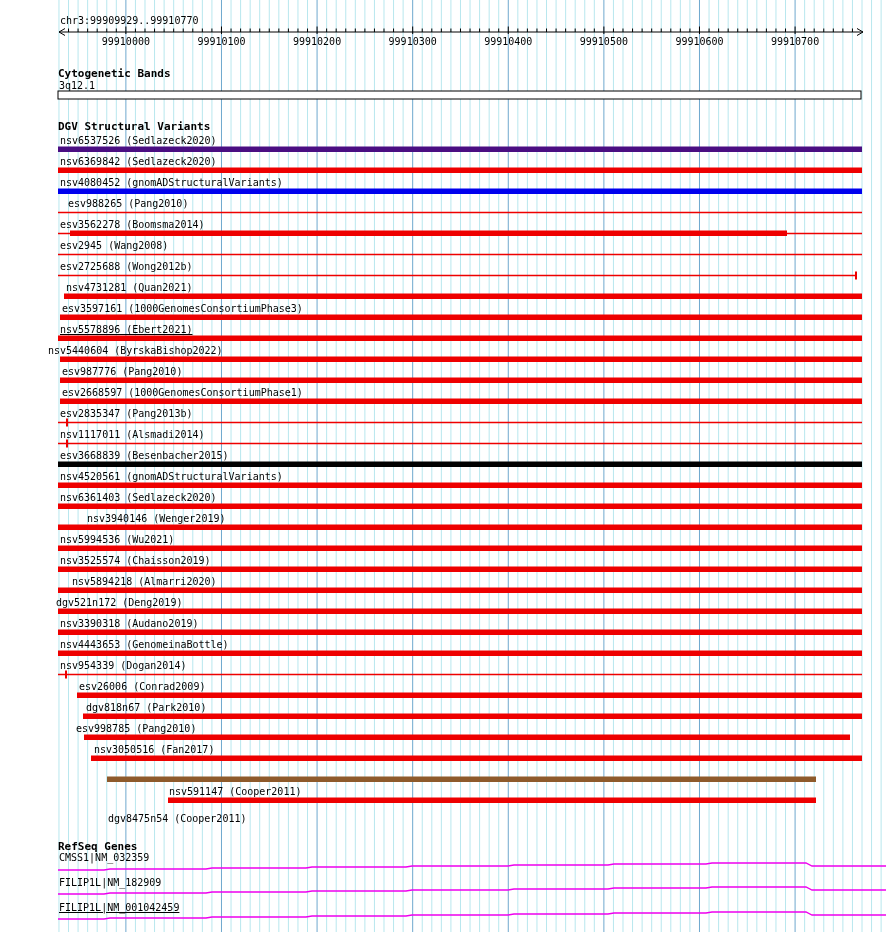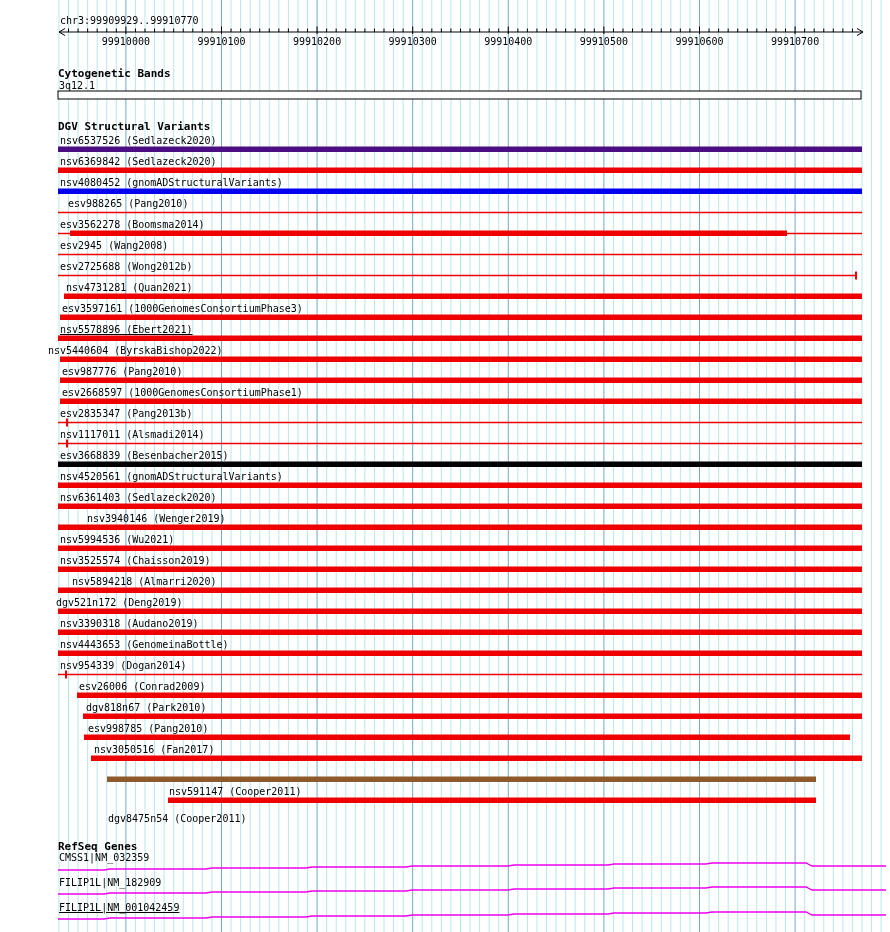--- a/index.html
+++ b/index.html
@@ -276,7 +276,7 @@
       <div class="lbl" style="left: 60px; top: 660px;">nsv954339 (Dogan2014)</div>
       <div class="lbl" style="left: 79px; top: 681px; text-align: right;">esv26006 (Conrad2009)</div>
       <div class="lbl" style="left: 86px; top: 702px;">dgv818n67 (Park2010)</div>
-      <div class="lbl" style="left: 88px; top: 723px;">esv998785 (Pang2010)</div>
+      <div class="lbl" style="left: 76px; top: 723px;">esv998785 (Pang2010)</div>
       <div class="lbl" style="left: 94px; top: 744px;">nsv3050516 (Fan2017)</div>
       <div class="lbl" style="left: 108px; top: 765px; margin-top: 48px;">dgv8475n54 (Cooper2011)</div>
       <div class="lbl" style="left: 169px; top: 786px;">nsv591147 (Cooper2011)</div>

